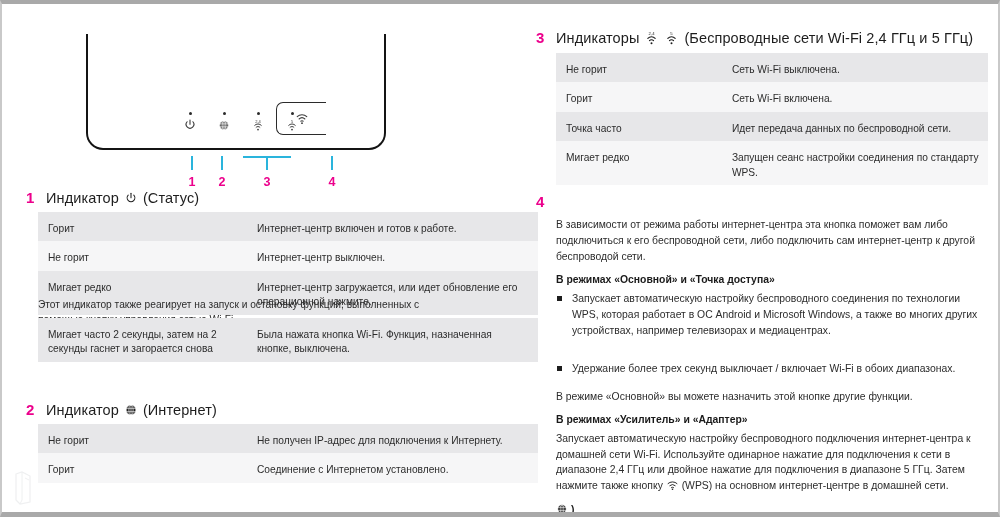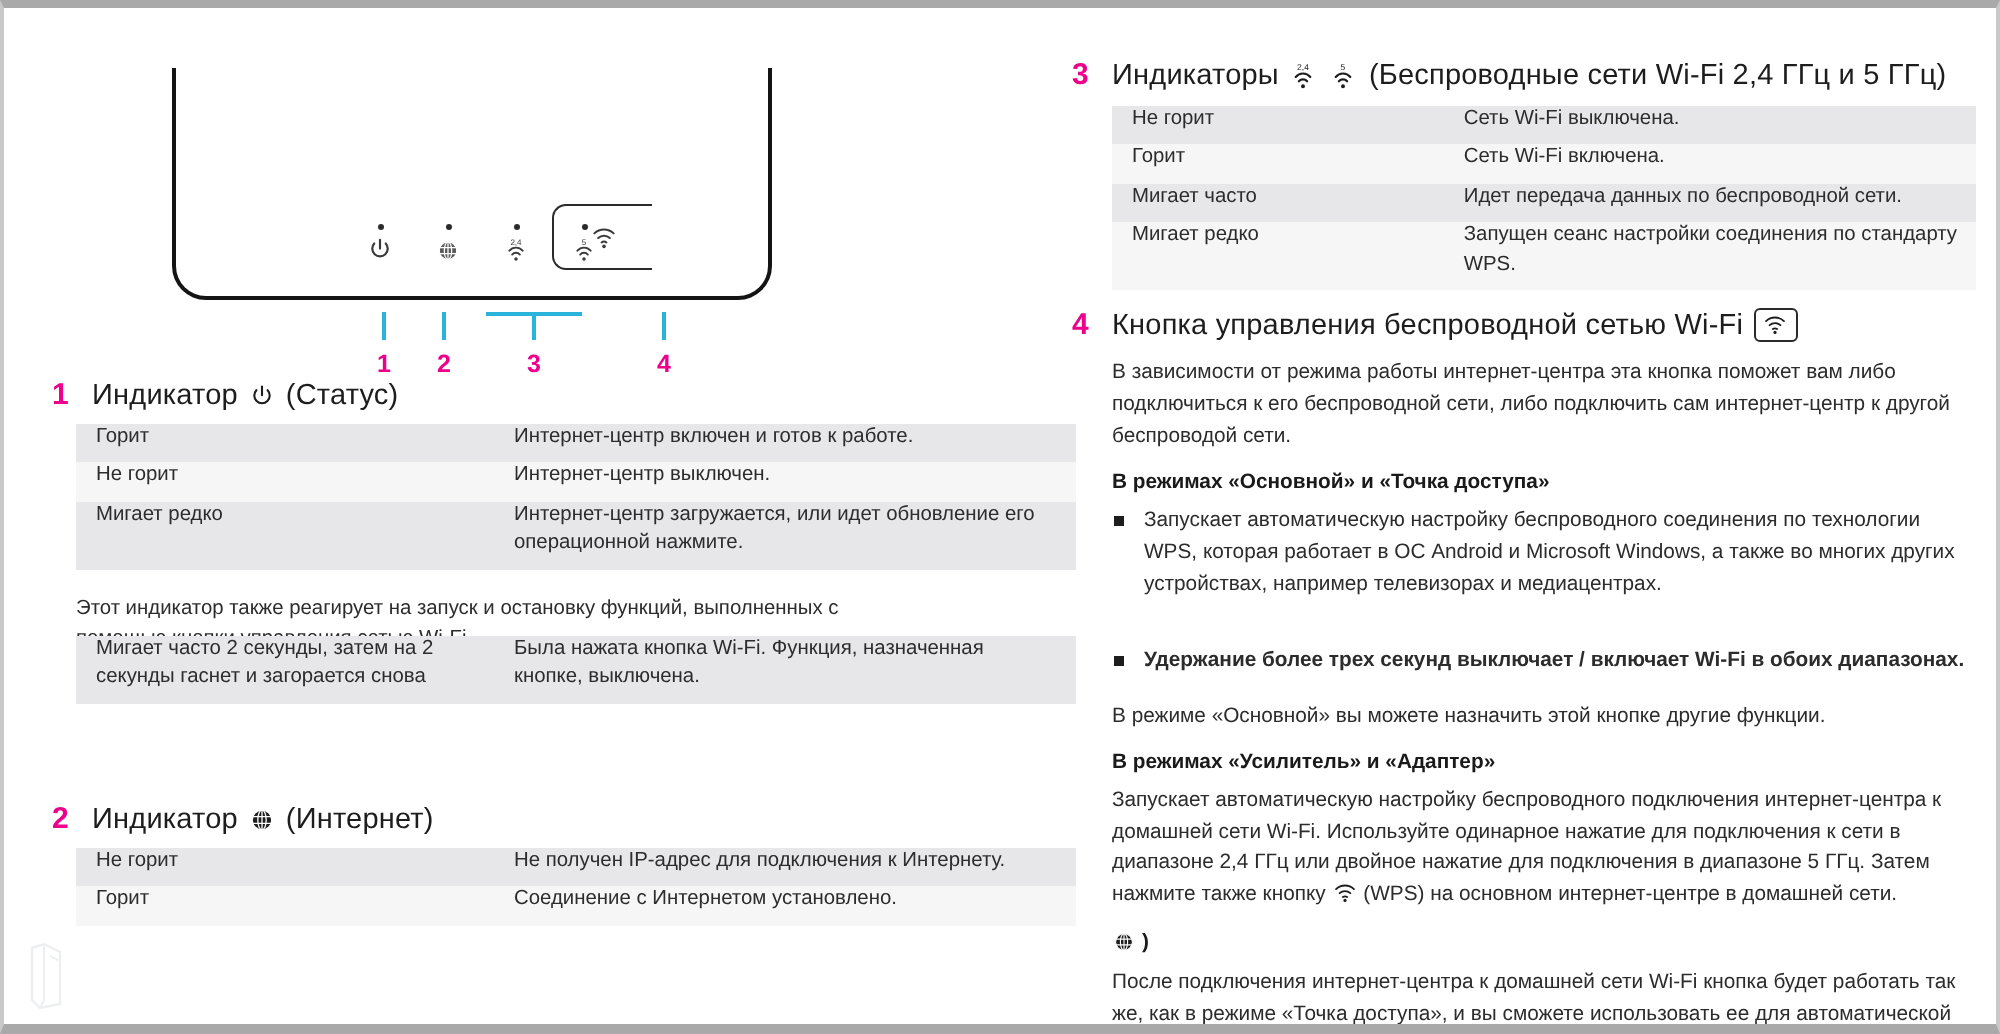--- a/index.html
+++ b/index.html
@@ -179,7 +179,7 @@
     color: #2c2c2c;
   }
   table.spec td {
-    padding: 0 9px 5px 10px;
+    padding: 10px 9px 5px 10px;
     vertical-align: top;
     line-height: 1.42;
   }

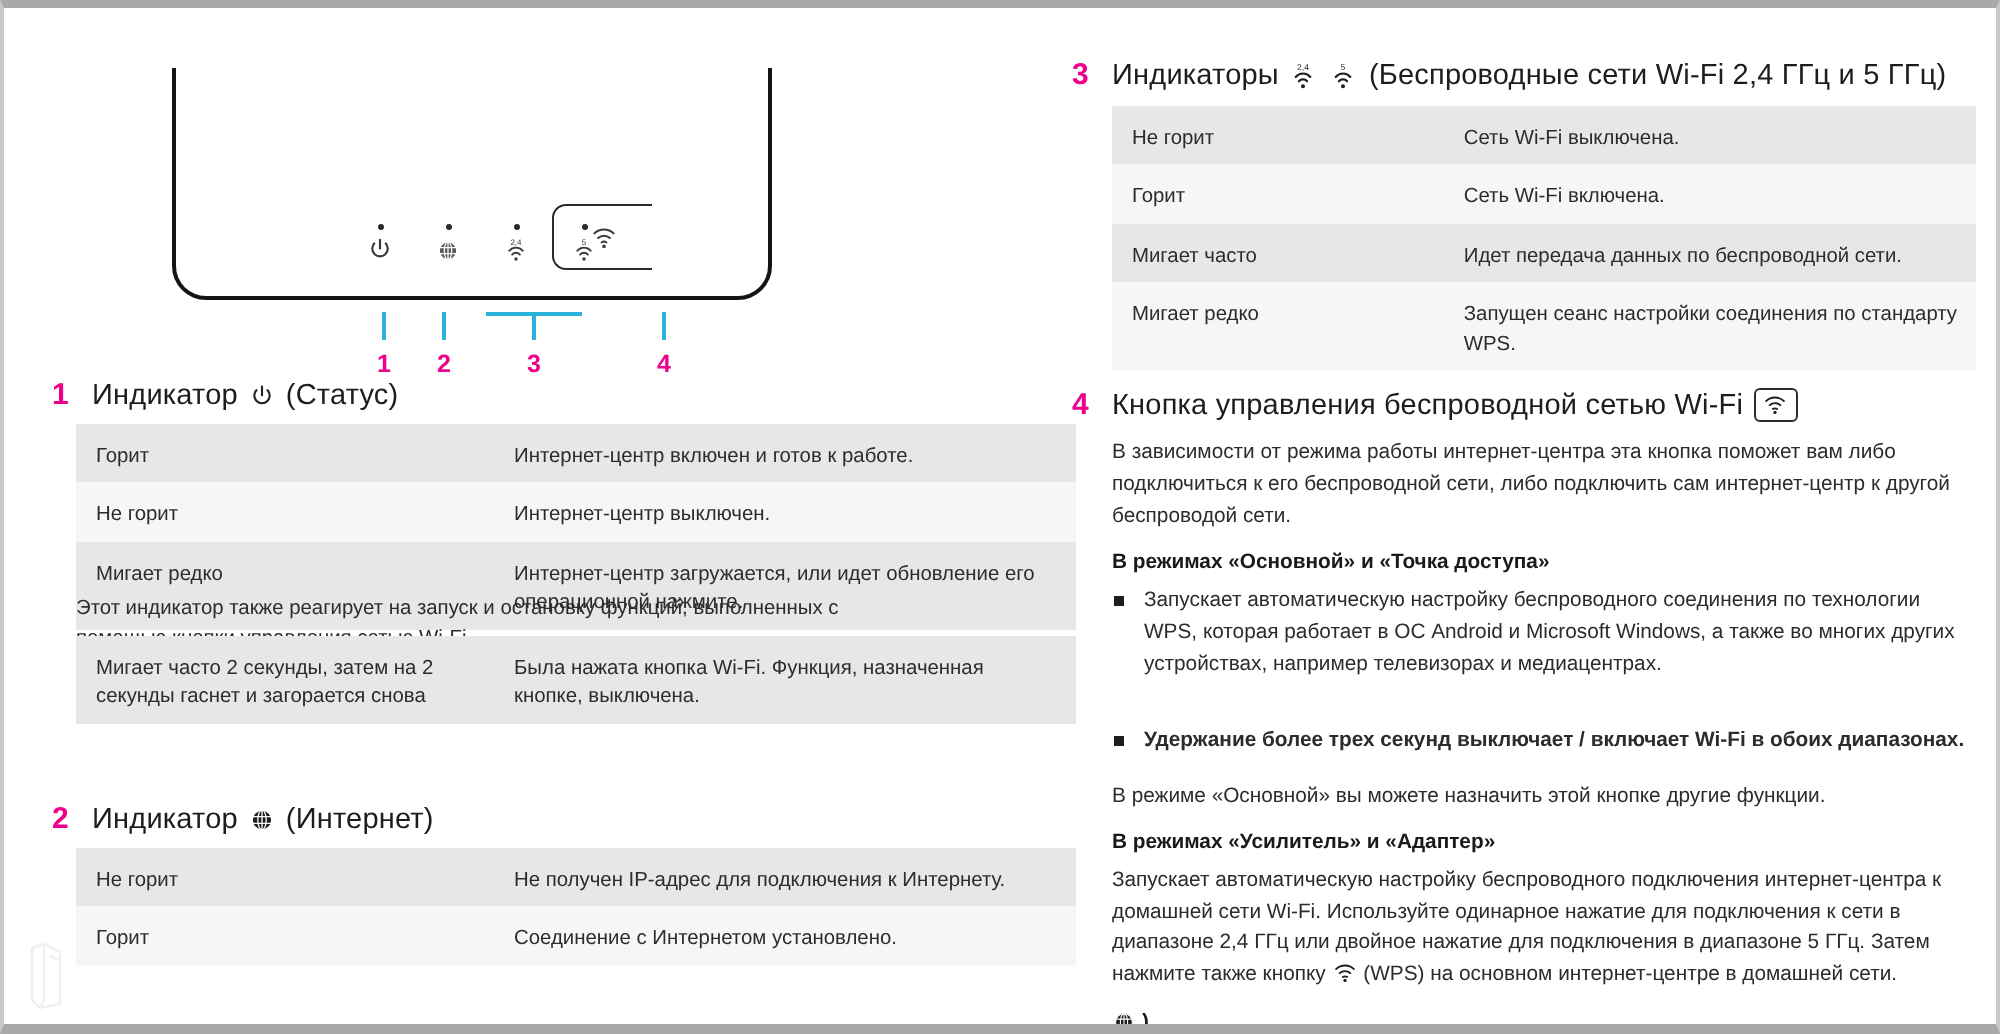--- a/index.html
+++ b/index.html
@@ -460,7 +460,7 @@
             <td>Сеть Wi-Fi включена.</td>
           </tr>
           <tr>
-            <td class="k">Мигает часто</td>
+            <td class="k">Точка часто</td>
             <td>Идет передача данных по беспроводной сети.</td>
           </tr>
           <tr>

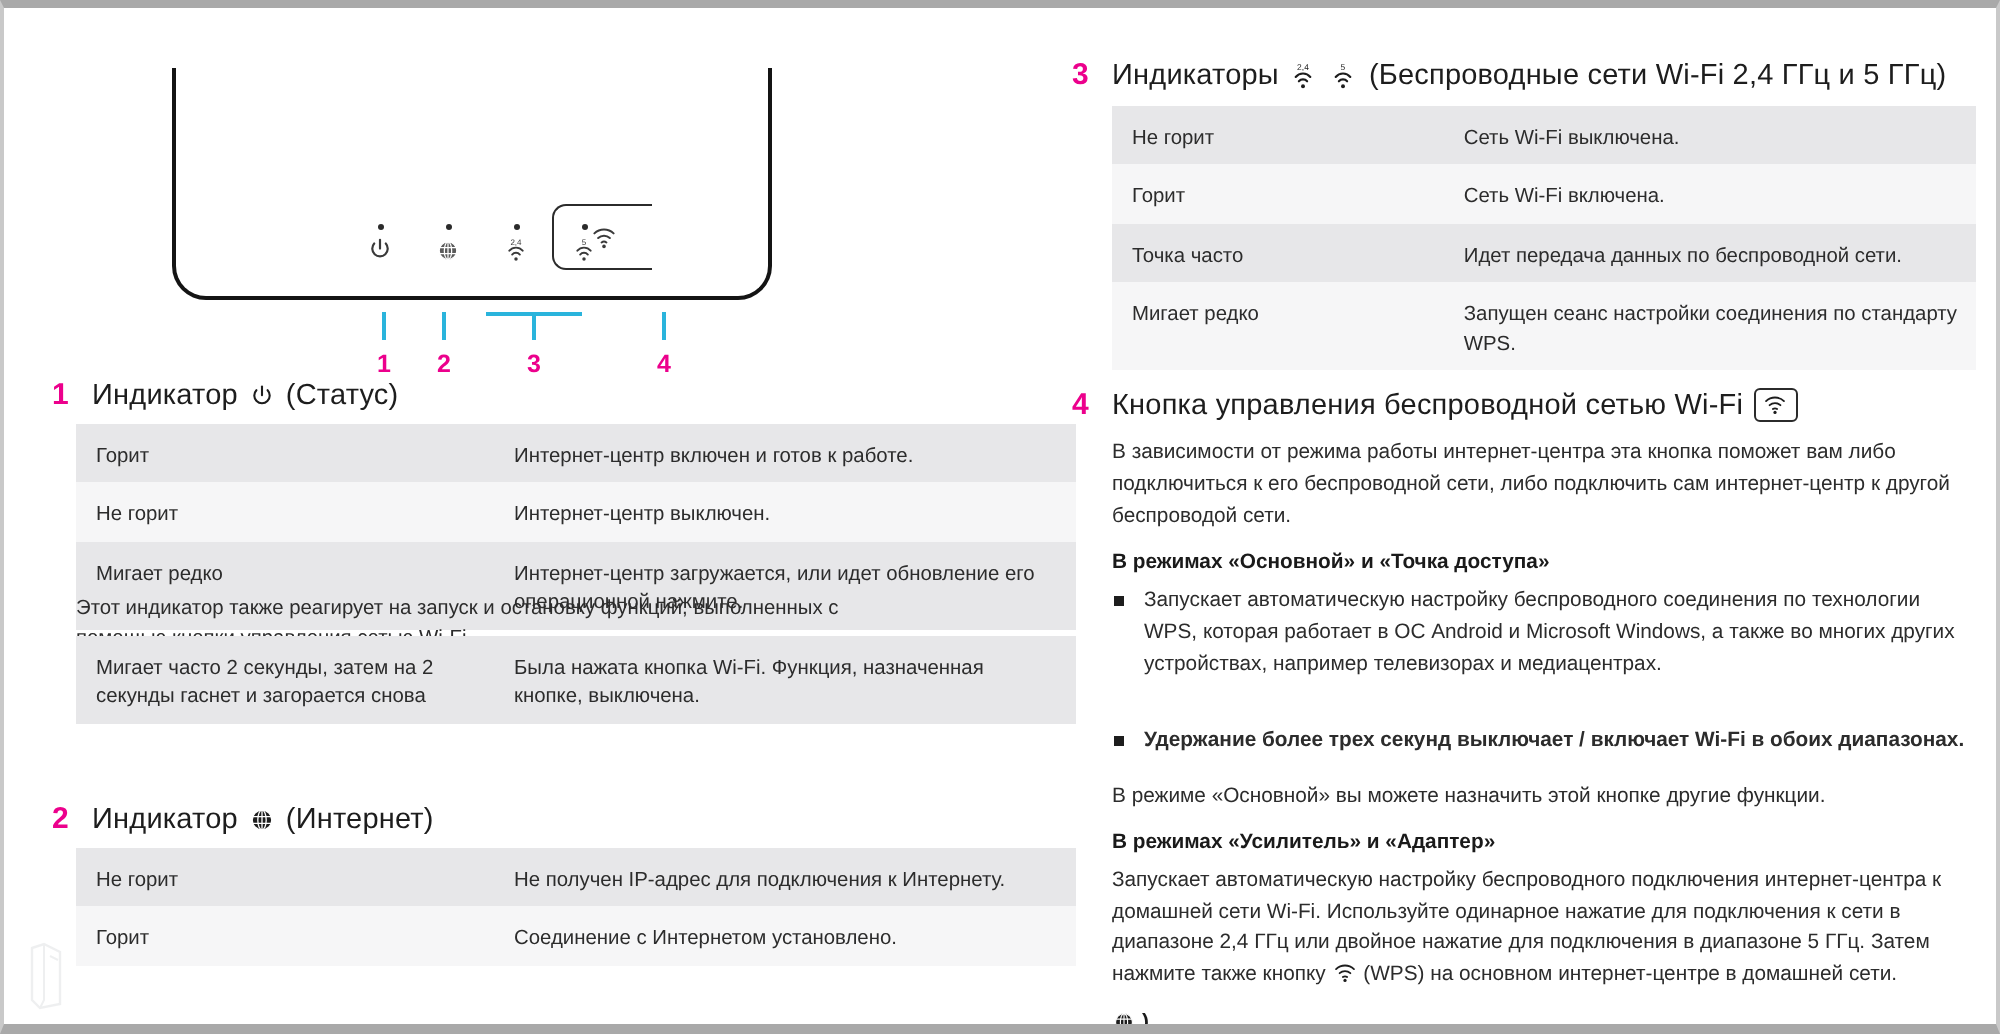--- a/index.html
+++ b/index.html
@@ -477,17 +477,6 @@
     <div class="r-block">
       <div class="sec-head sec-head-4">
         <span class="sec-num">4</span>
-        <span class="sec-title">
-          <span>Кнопка управления беспроводной сетью Wi-Fi</span>
-          <span class="wifi-box-inline">
-            <svg width="13" height="11" viewBox="0 0 16 13">
-              <path d="M2.5 4.1 A8 8 0 0 1 13.5 4.1" stroke="#1d1d1d" stroke-width="1.15" fill="none" stroke-linecap="round"></path>
-              <path d="M4.7 6.6 A5 5 0 0 1 11.3 6.6" stroke="#1d1d1d" stroke-width="1.15" fill="none" stroke-linecap="round"></path>
-              <path d="M6.7 9 A2.3 2.3 0 0 1 9.3 9" stroke="#1d1d1d" stroke-width="1.15" fill="none" stroke-linecap="round"></path>
-              <circle cx="8" cy="11.1" r="1" fill="#1d1d1d"></circle>
-            </svg>
-          </span>
-        </span>
       </div>
 
       <p class="body-p tight">В зависимости от режима работы интернет-центра эта кнопка поможет вам либо подключиться к его беспроводной сети, либо подключить сам интернет-центр к другой беспроводой сети.</p>

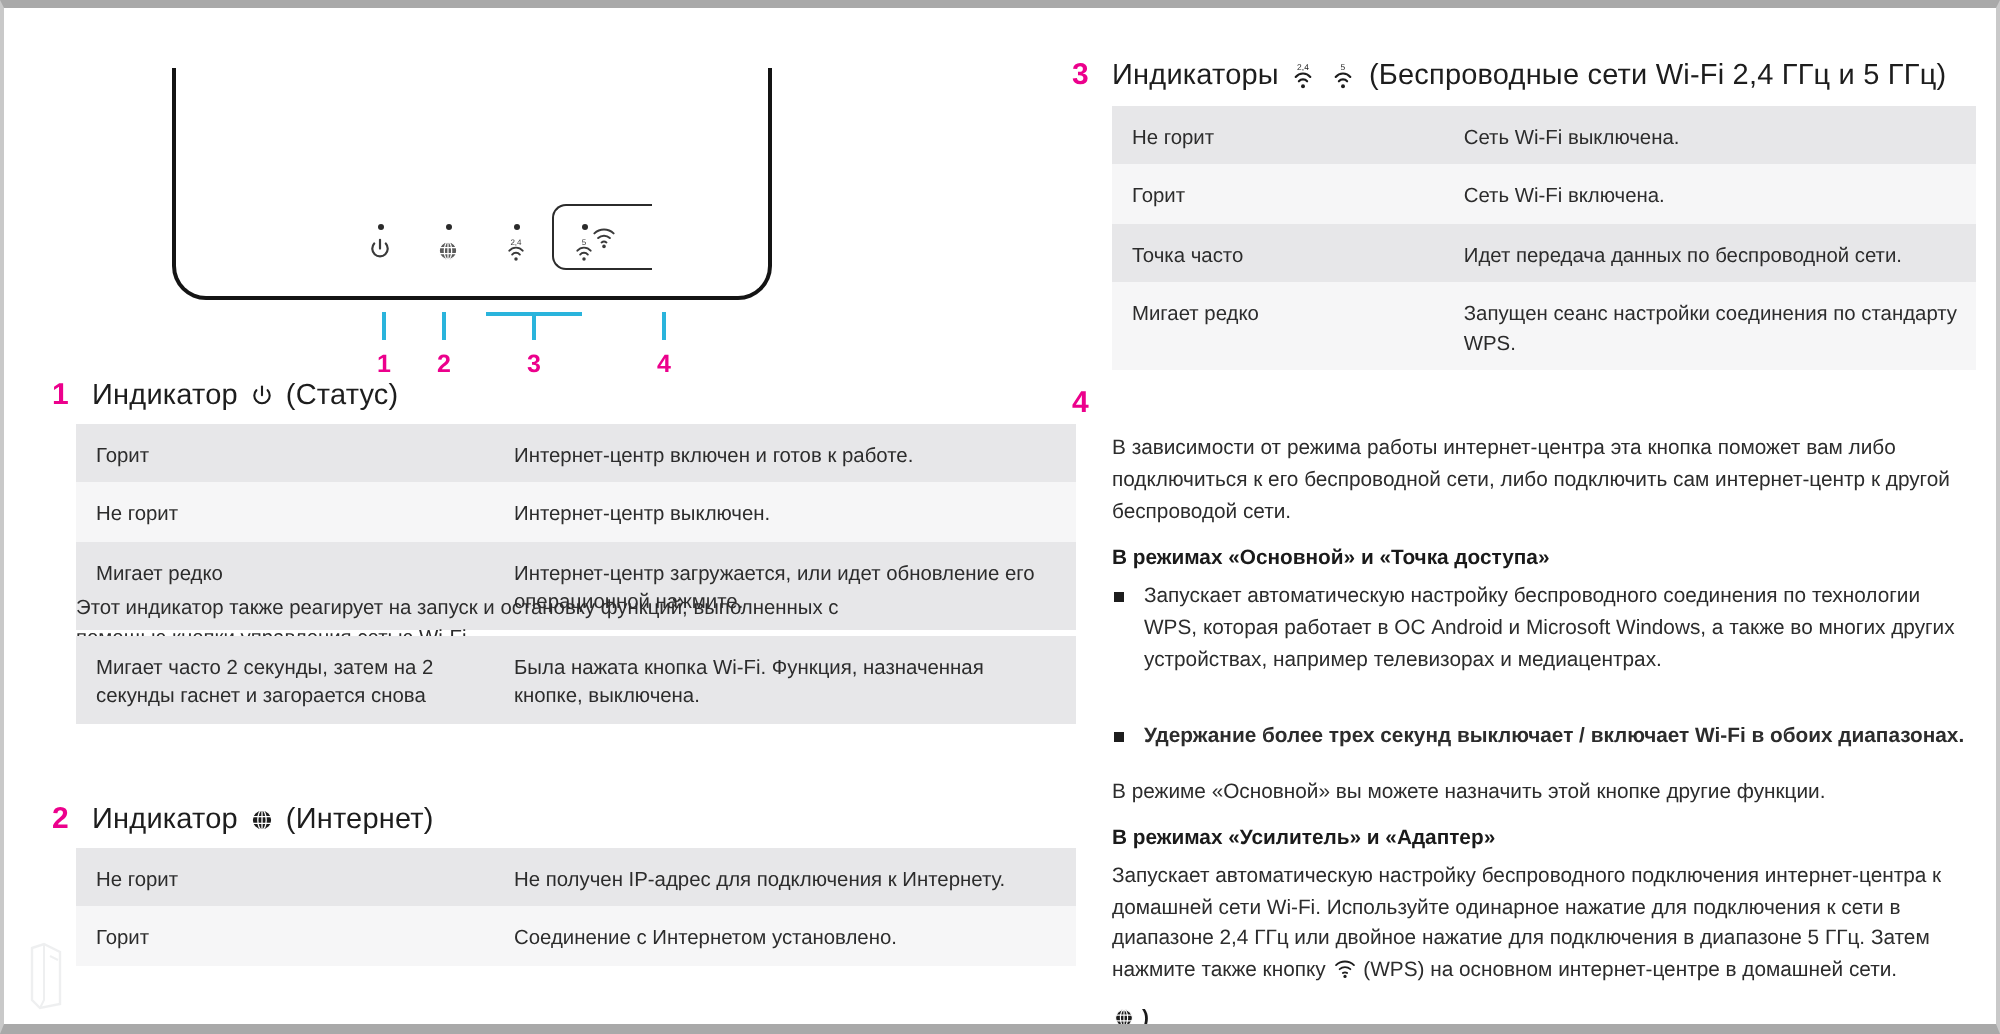--- a/index.html
+++ b/index.html
@@ -244,7 +244,7 @@
     color: #2c2c2c;
     margin-bottom: 22px;
   }
-  ul.bullets li:last-child { margin-bottom: 12px; font-weight: bold; }
+  ul.bullets li:last-child { margin-bottom: 12px; }
   ul.bullets li::before {
     content: "";
     position: absolute;

